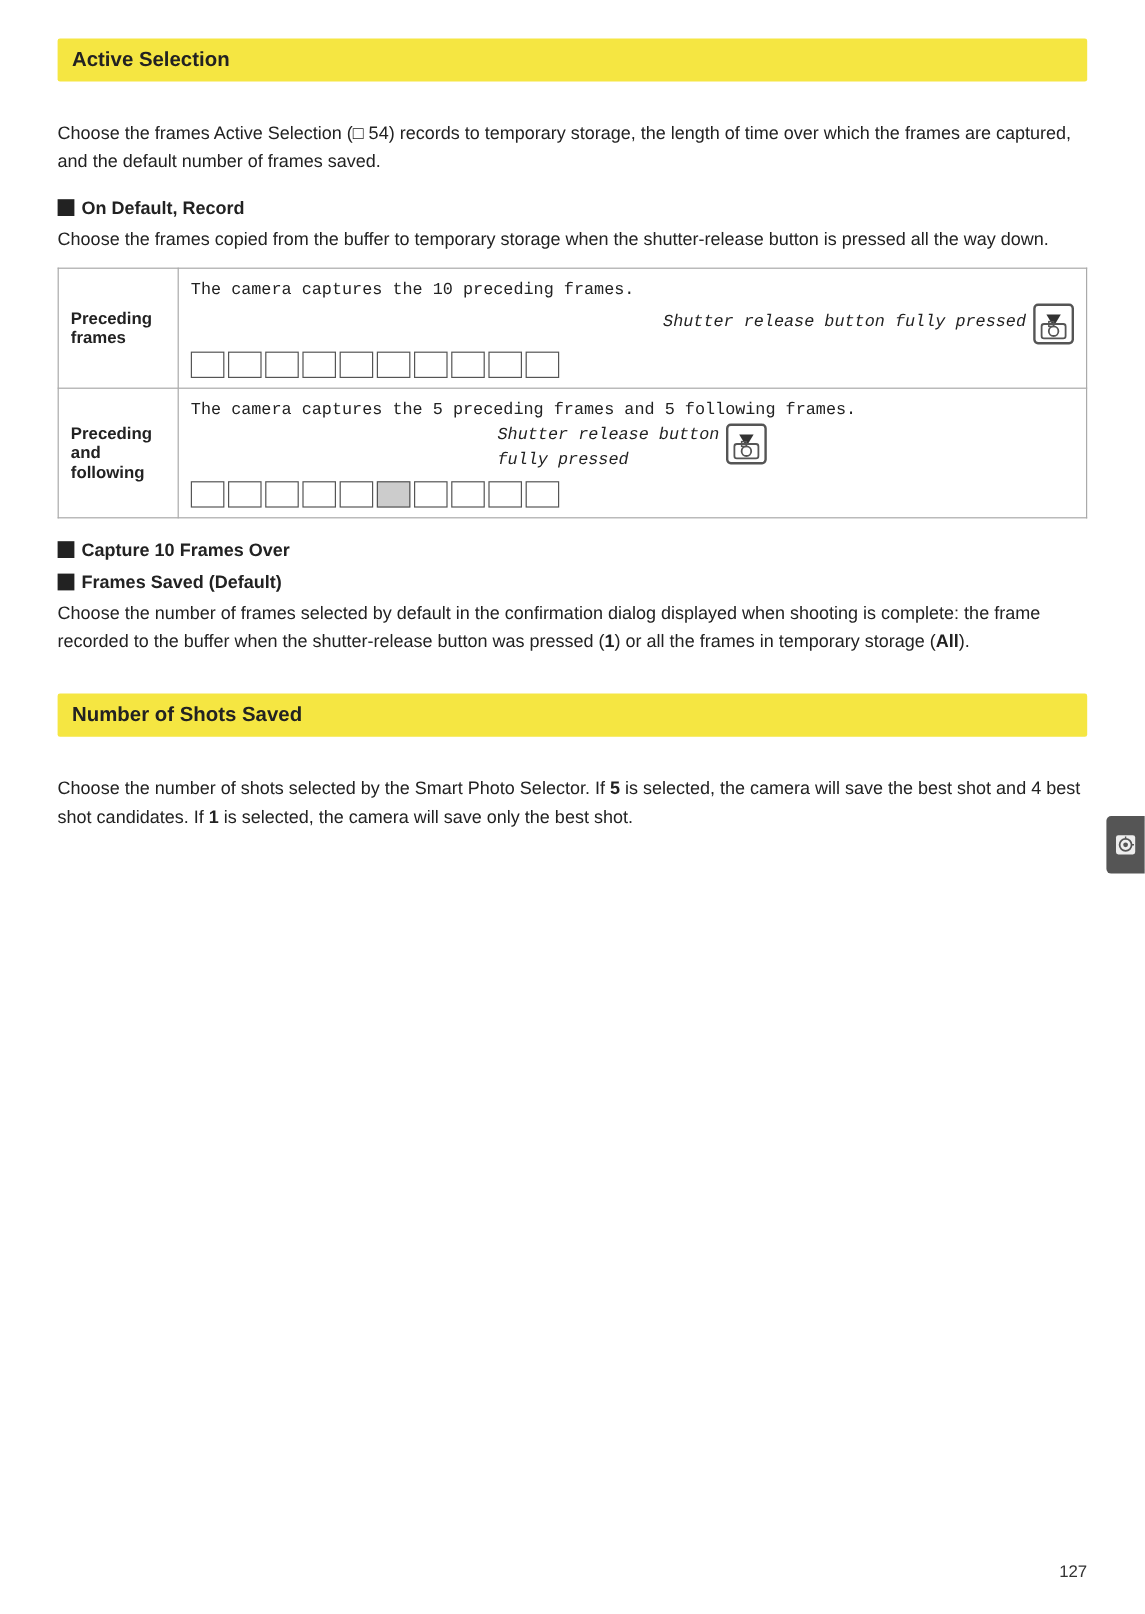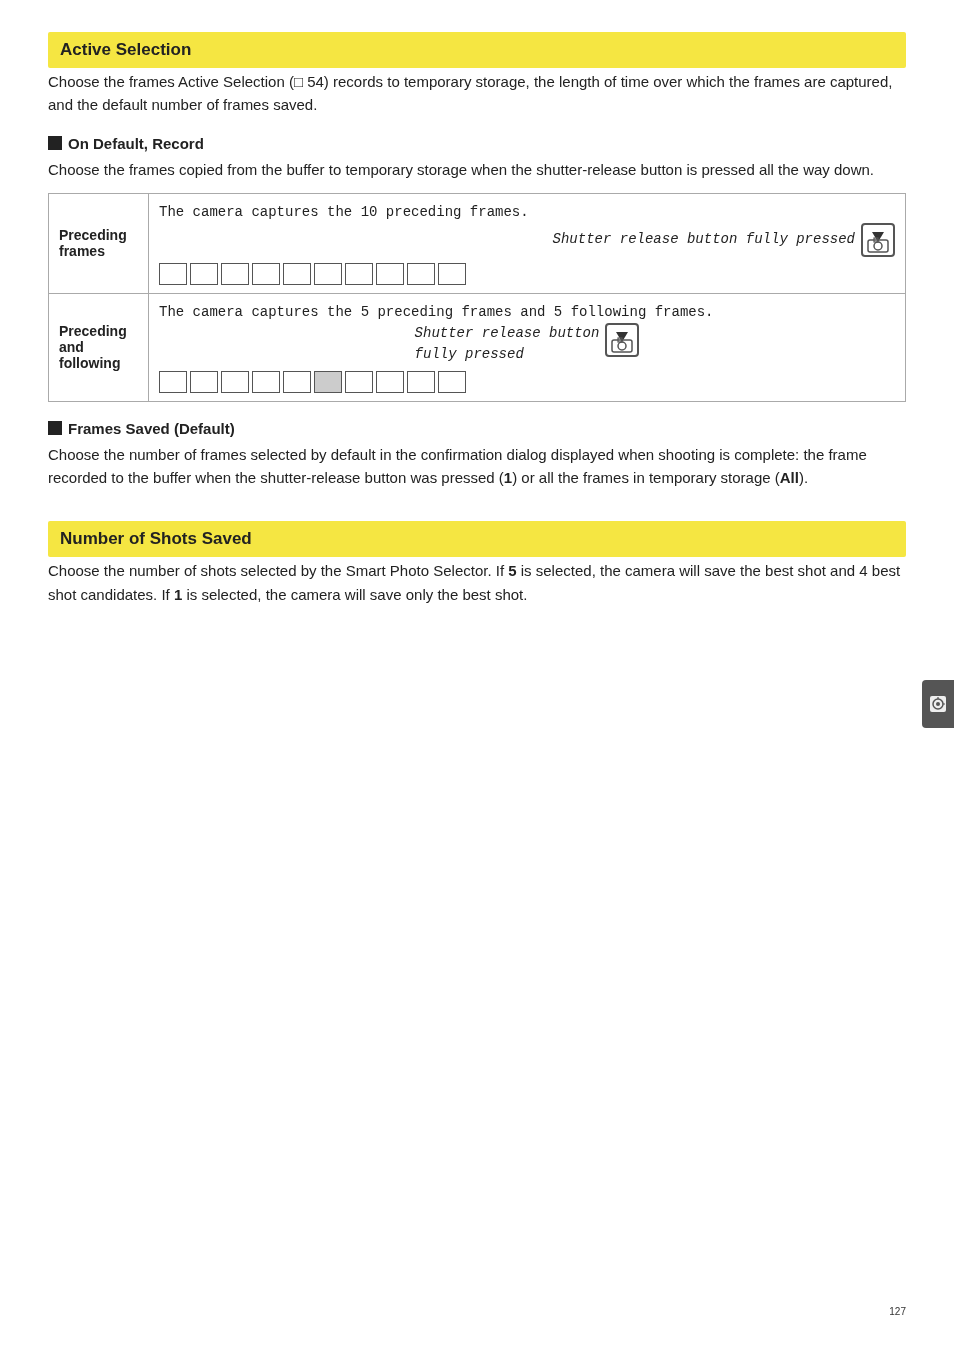--- a/index.html
+++ b/index.html
@@ -22,7 +22,7 @@
     .section-header {
       background: #f5e642;
       padding: 8px 12px;
-      margin-bottom: 2px;
+      margin-bottom: 32px;
       border-radius: 2px;
     }
     .section-header-text {

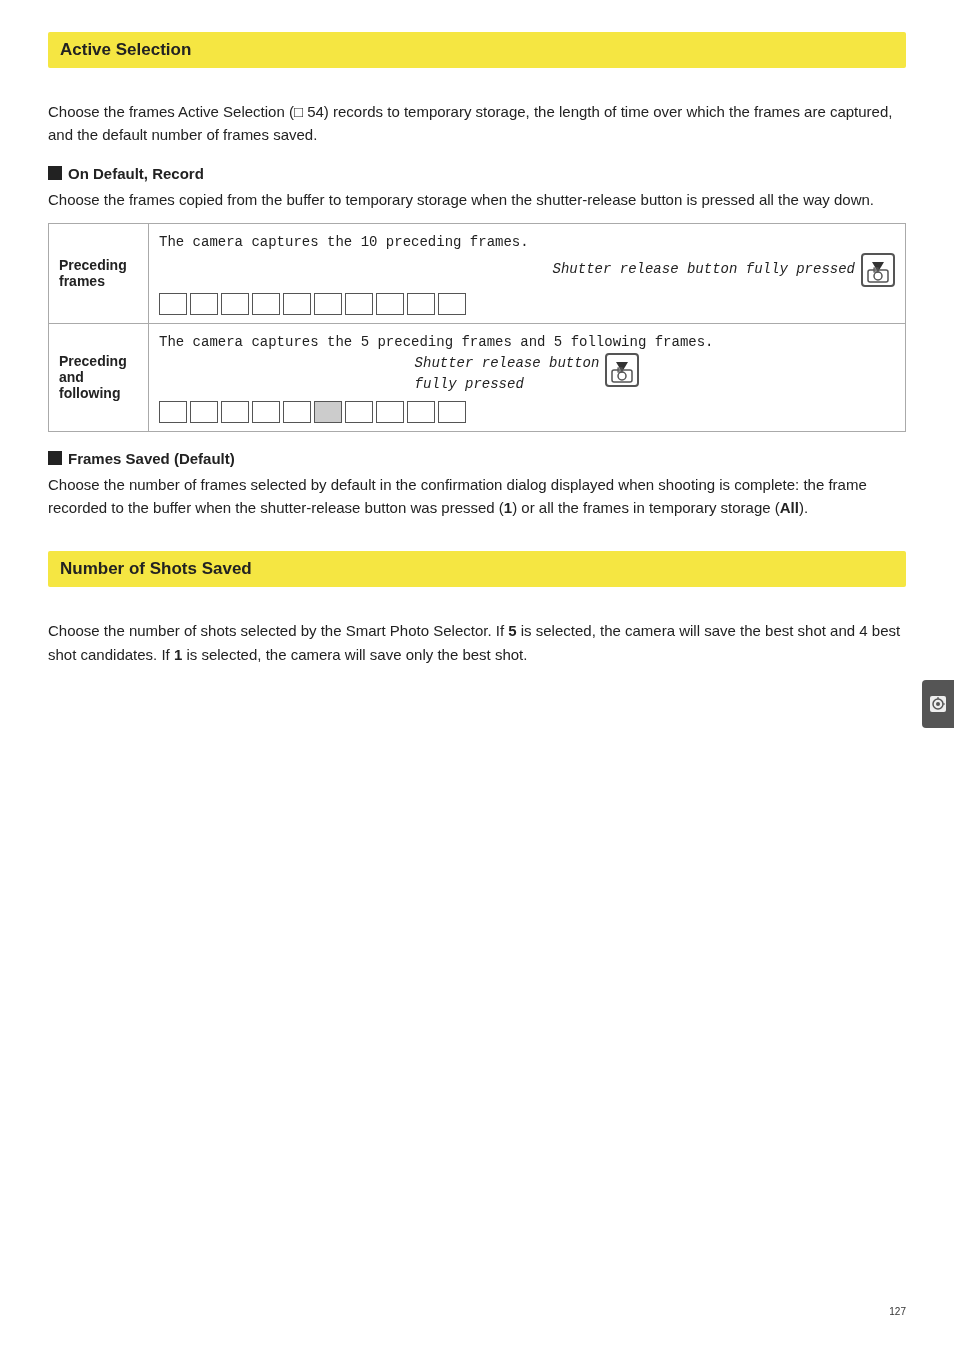--- a/index.html
+++ b/index.html
@@ -254,6 +254,10 @@
   </tbody>
     </table>
 
+  <div class="subsection-header">
+    <span class="black-square"></span>
+    <span>Capture 10 Frames Over</span>
+  </div>
 
   <div class="subsection-header">
     <span class="black-square"></span>

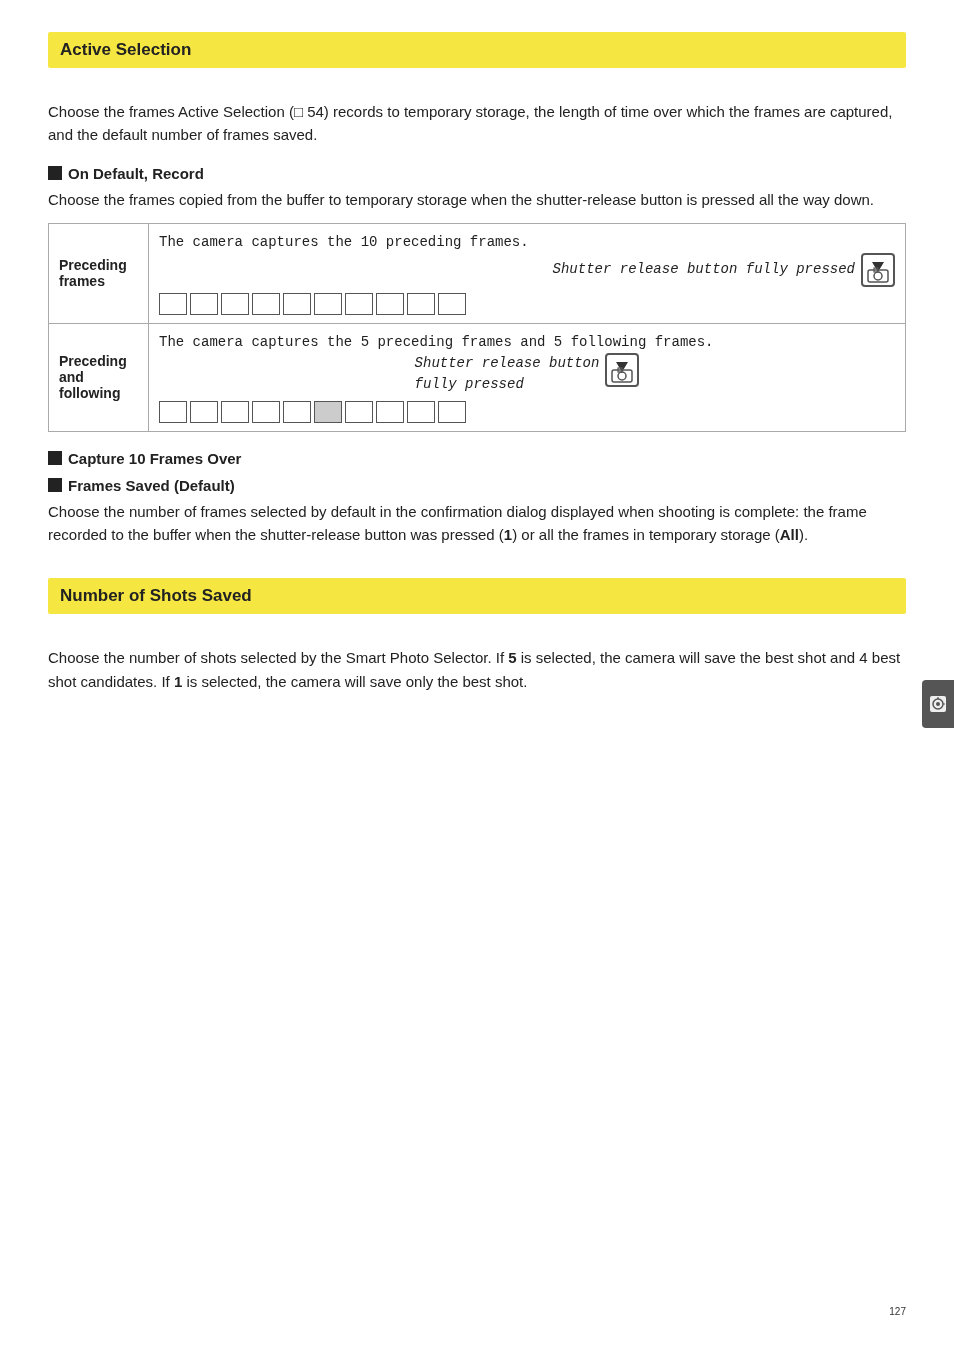--- a/index.html
+++ b/index.html
@@ -126,7 +126,7 @@
       position: absolute;
       bottom: 28px;
       right: 48px;
-      font-size: 10px;
+      font-size: 14px;
       color: #333;
     }
 

